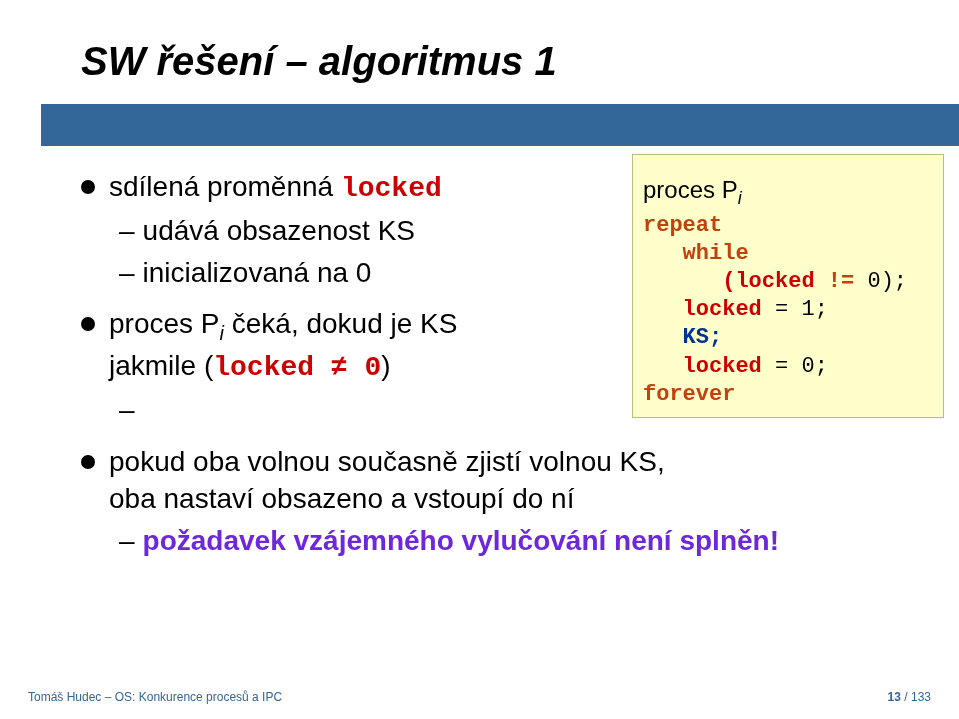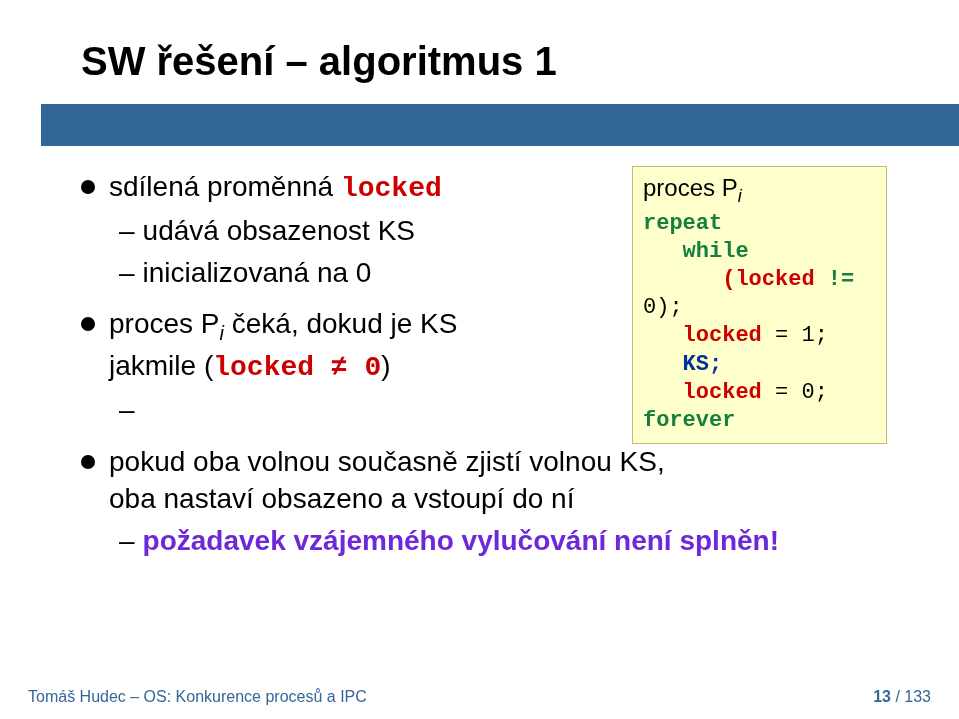--- a/index.html
+++ b/index.html
@@ -34,6 +34,7 @@
     margin: 0;
     padding-top: 32px;
     padding-bottom: 10px;
+    font-style: italic;
   }
   .blue-bar {
     position: absolute;

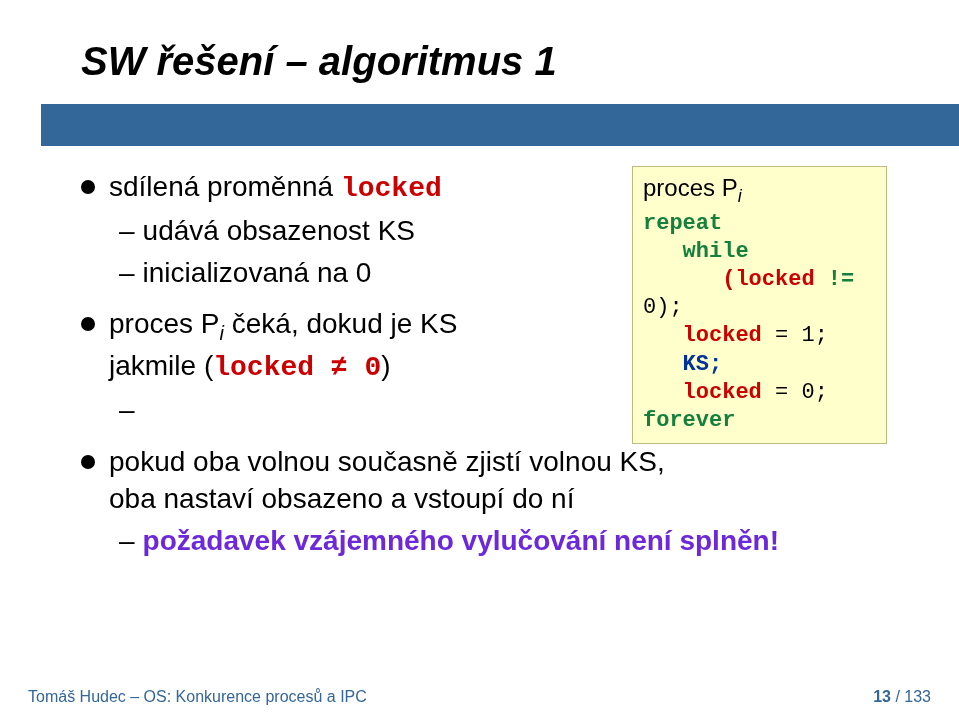--- a/index.html
+++ b/index.html
@@ -71,11 +71,11 @@
   .codebox {
     position: absolute;
     left: 632px;
-    top: 166px;
-    width: 255px;
+    top: 154px;
+    width: 312px;
     background: #ffffcc;
     border: 1px solid #bcbc80;
-    padding: 6px 10px 8px 10px;
+    padding: 20px 10px 8px 10px;
     font-family: "Courier New", Courier, monospace;
     font-size: 22px;
     line-height: 1.28;

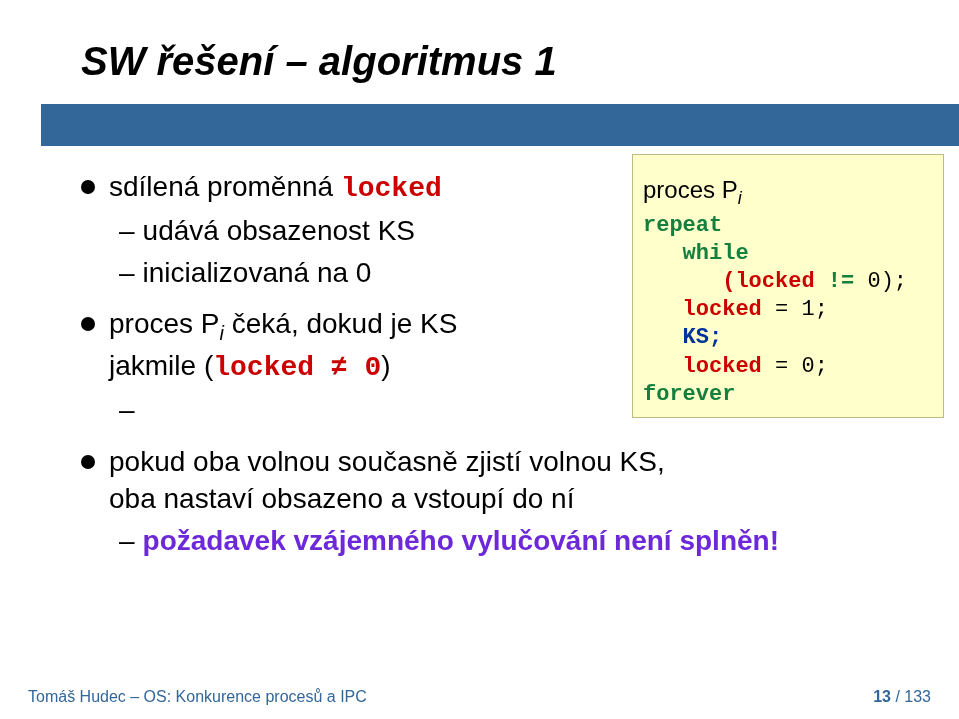--- a/index.html
+++ b/index.html
@@ -88,7 +88,7 @@
   }
   .codebox .head .sub { font-style: italic; font-size: 18px; vertical-align: sub; }
   .kw-red   { color: #cc0000; font-weight: 700; }
-  .kw-brown { color: #15803d; font-weight: 700; margin-top: 16px; }
+  .kw-brown { color: #c2410c; font-weight: 700; margin-top: 16px; }
   .kw-blue  { color: #003399; font-weight: 700; }
   .plain    { color: #000; }
   .footer {

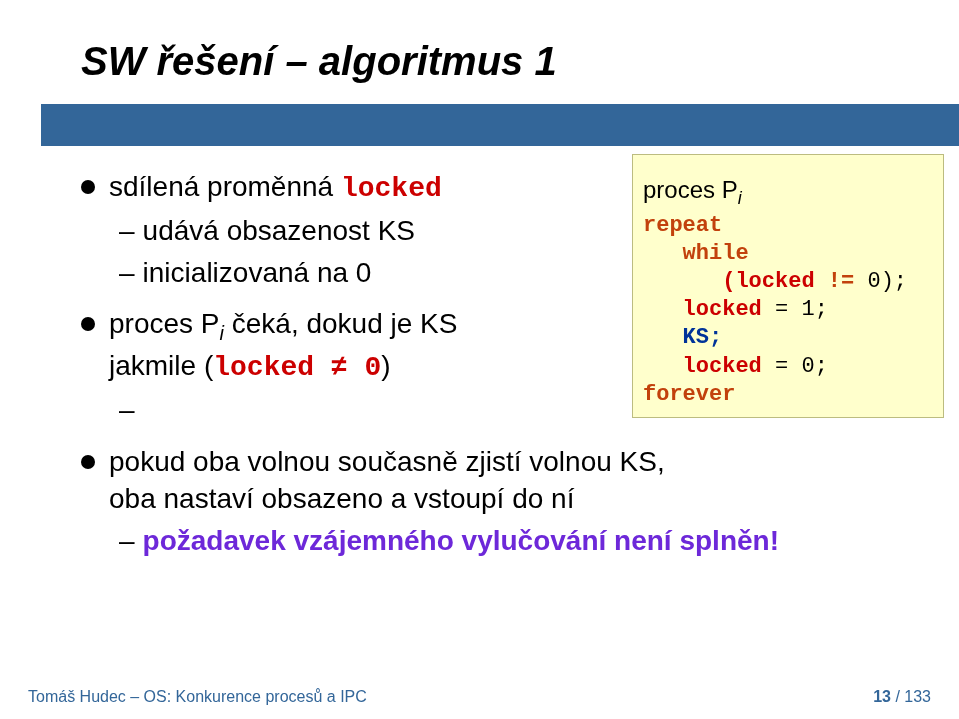--- a/index.html
+++ b/index.html
@@ -99,7 +99,7 @@
     justify-content: space-between;
     align-items: center;
     padding: 0 28px 0 28px;
-    font-size: 16px;
+    font-size: 12px;
     color: #336699;
   }
   .footer .pg b { font-weight: 700; }

